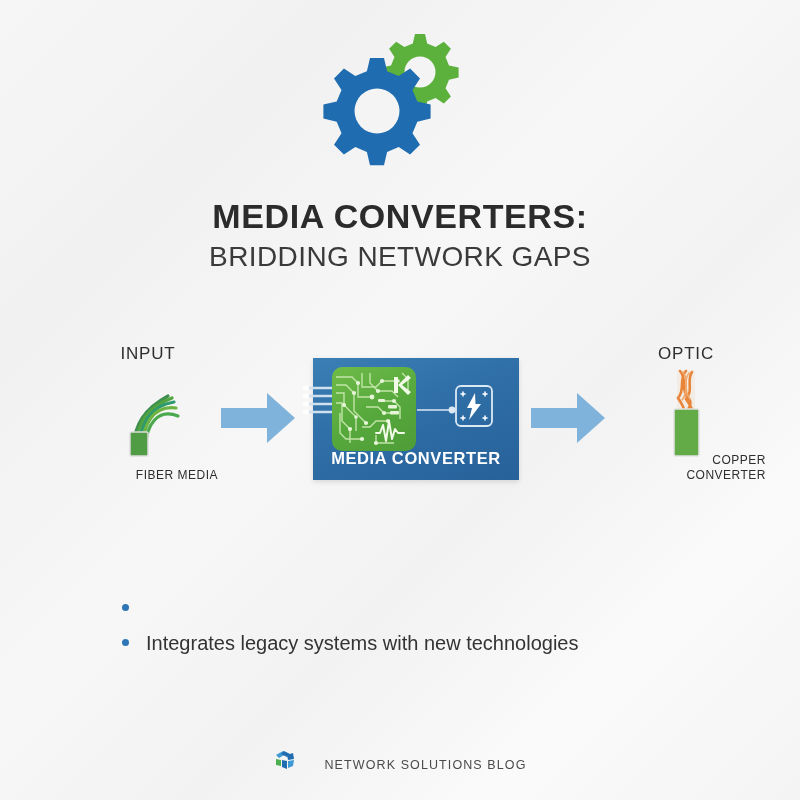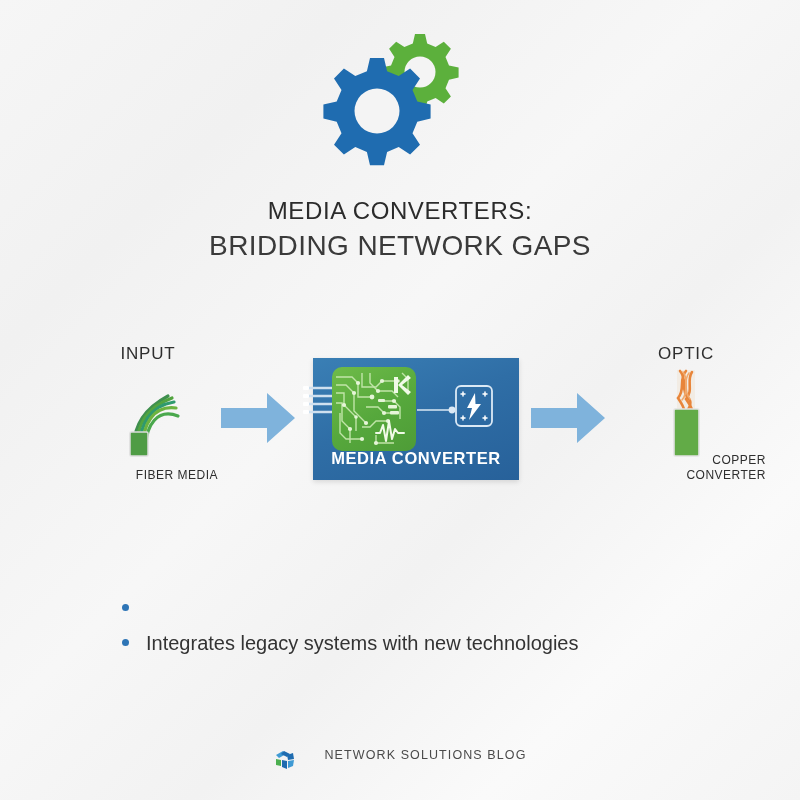--- a/index.html
+++ b/index.html
@@ -31,8 +31,8 @@
     text-align: center;
   }
   .title-main {
-    font-size: 24px;
-    font-weight: normal;
+    font-size: 34px;
+    font-weight: bold;
     letter-spacing: 0.6px;
     color: #2b2b2b;
     line-height: 1.08;

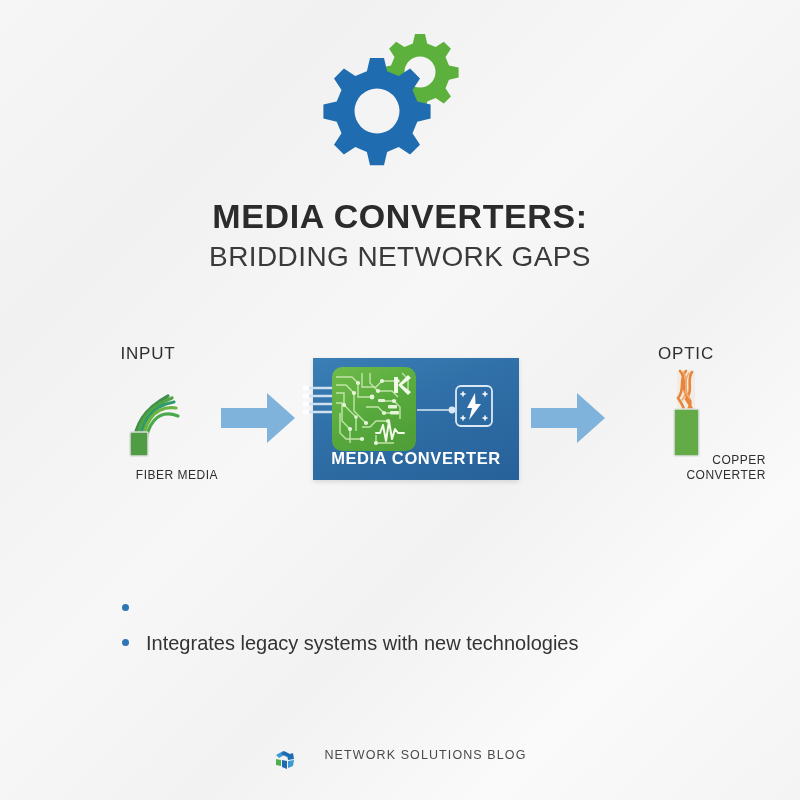--- a/index.html
+++ b/index.html
@@ -143,7 +143,7 @@
     position: absolute;
     left: 0; right: 0; top: 748px;
     display: flex;
-    align-items: flex-start;
+    align-items: flex-end;
     justify-content: center;
     gap: 27px;
   }

